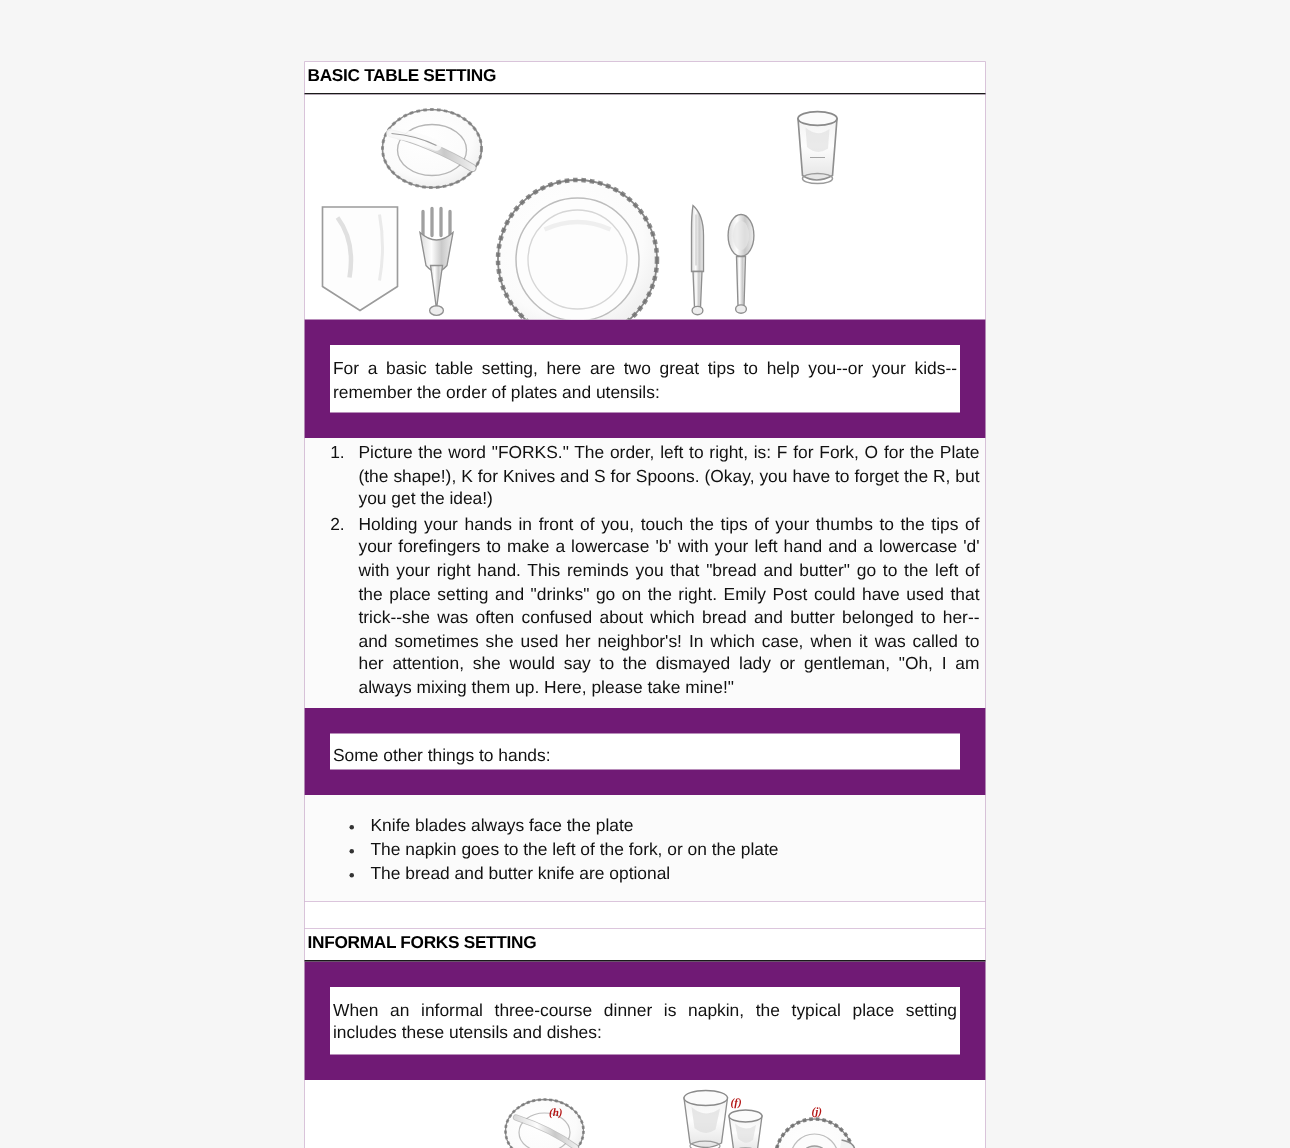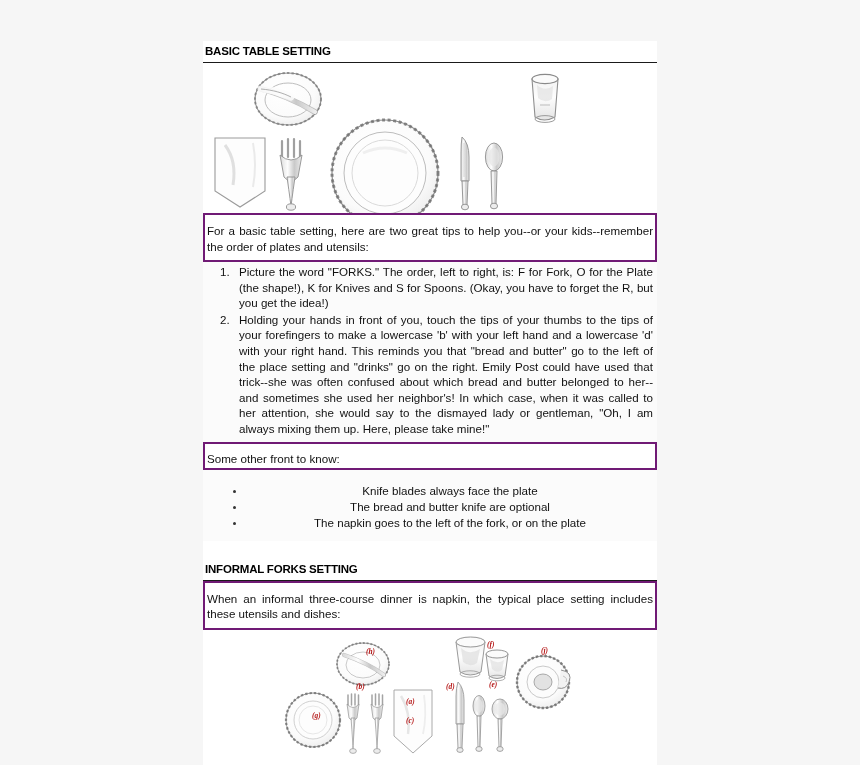--- a/index.html
+++ b/index.html
@@ -35,7 +35,7 @@
     line-height: 15.5px;
     color: #111;
     text-align: justify;
-    margin: 2px;
+    margin: 17px;
     padding: 8px 2px 6px 2px;
     background: #ffffff;
   }

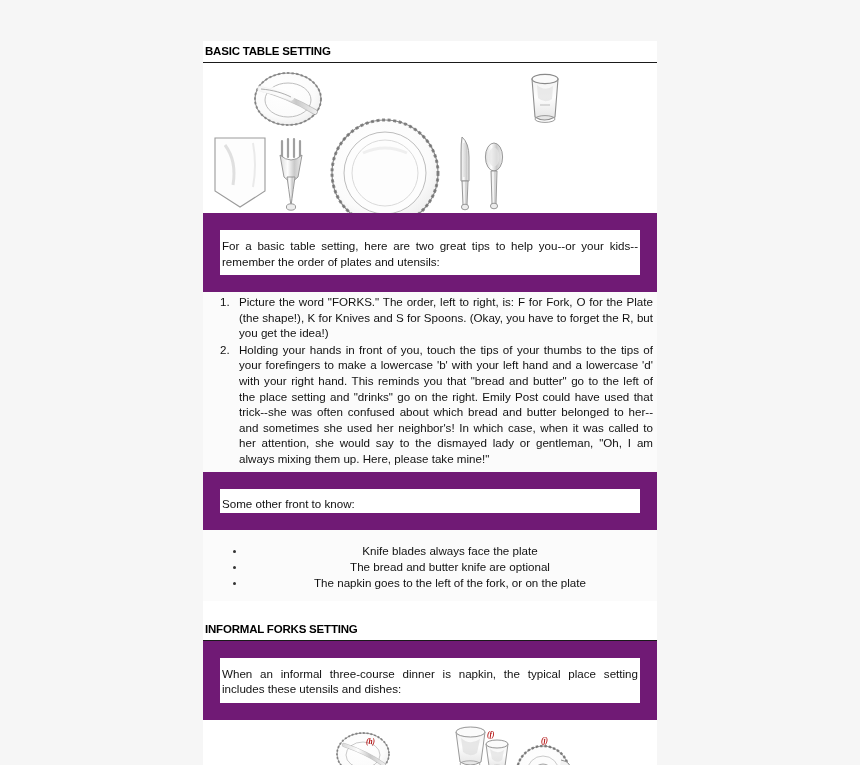--- a/index.html
+++ b/index.html
@@ -197,7 +197,7 @@
     <li>Holding your hands in front of you, touch the tips of your thumbs to the tips of your forefingers to make a lowercase 'b' with your left hand and a lowercase 'd' with your right hand. This reminds you that "bread and butter" go to the left of the place setting and "drinks" go on the right. Emily Post could have used that trick--she was often confused about which bread and butter belonged to her--and sometimes she used her neighbor's! In which case, when it was called to her attention, she would say to the dismayed lady or gentleman, "Oh, I am always mixing them up. Here, please take mine!"</li>
   </ol>
 
-  <p class="para tight">Some other front to know:</p>
+  <p class="para tight">Some other things to hands:</p>
 
   <div class="band"></div>
 

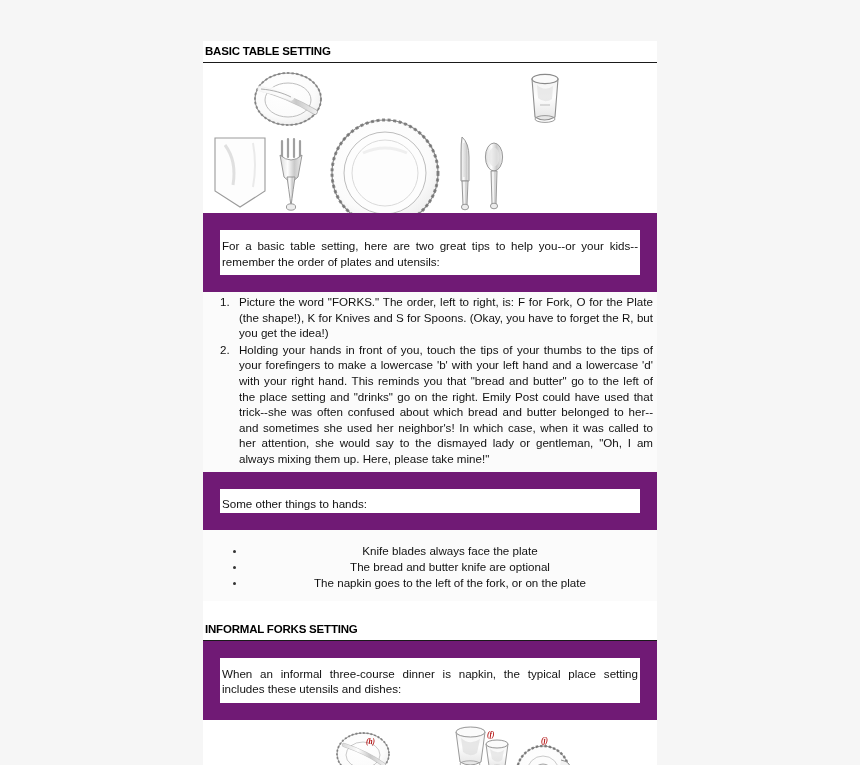--- a/index.html
+++ b/index.html
@@ -72,7 +72,7 @@
   }
   ul.bullets > li {
     position: relative;
-    text-align: center;
+    text-align: left;
   }
   ul.bullets > li::before {
     content: "";

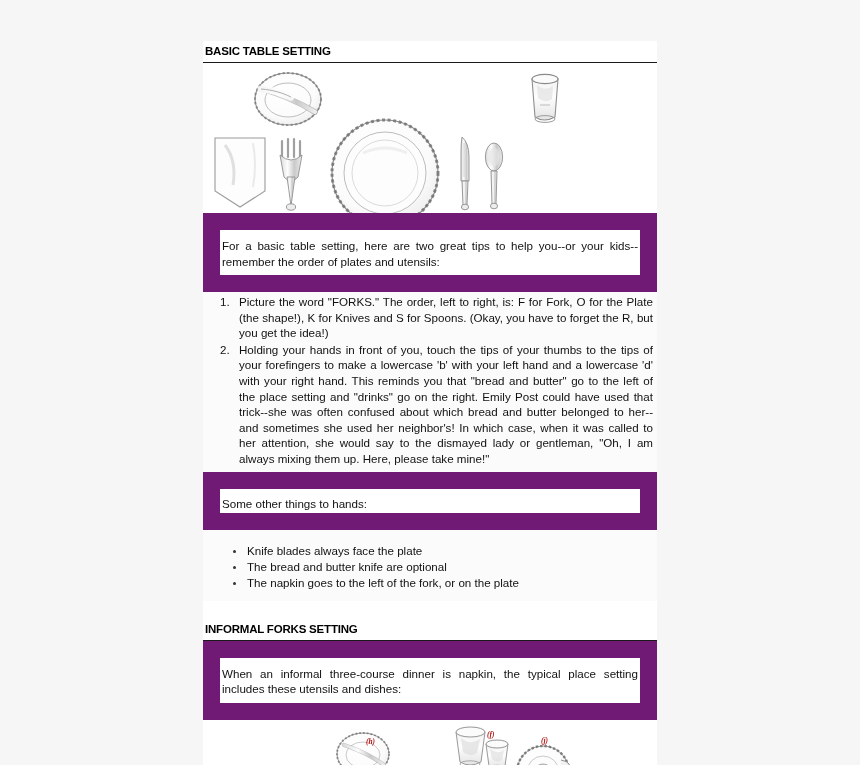--- a/index.html
+++ b/index.html
@@ -203,8 +203,8 @@
 
   <ul class="bullets">
     <li>Knife blades always face the plate</li>
+    <li>The napkin goes to the left of the fork, or on the plate</li>
     <li>The bread and butter knife are optional</li>
-    <li>The napkin goes to the left of the fork, or on the plate</li>
   </ul>
 
   <div class="spacer-lg"></div>

